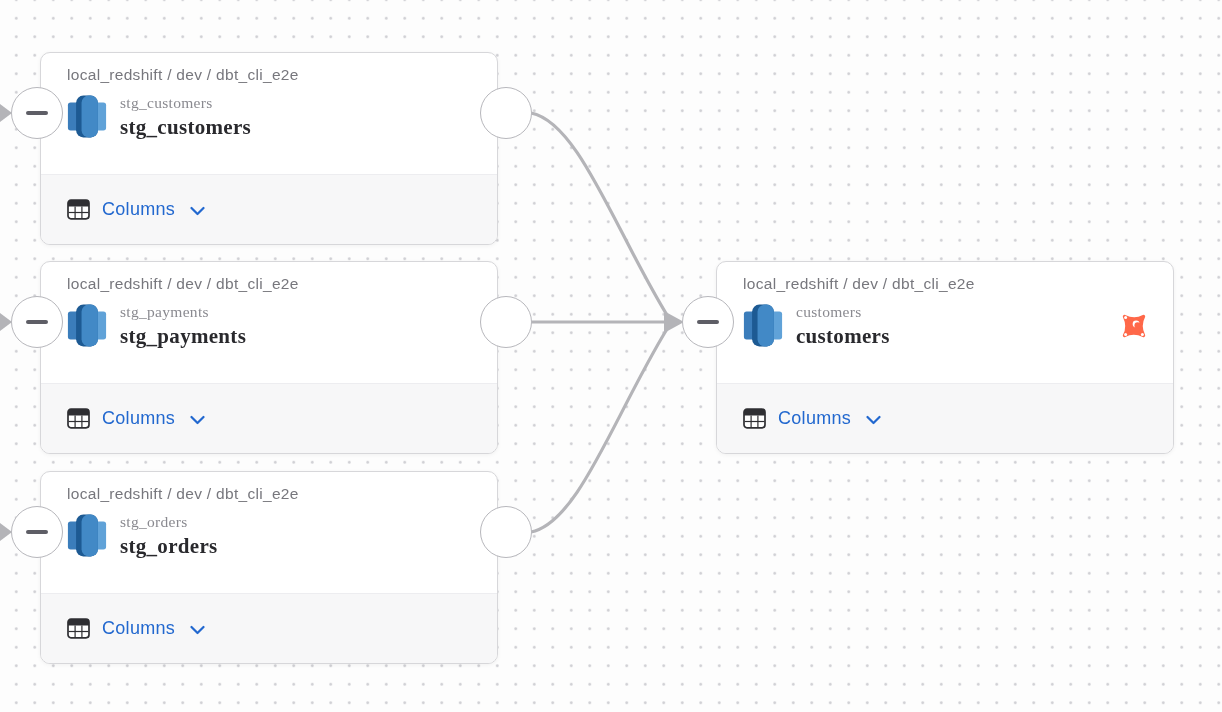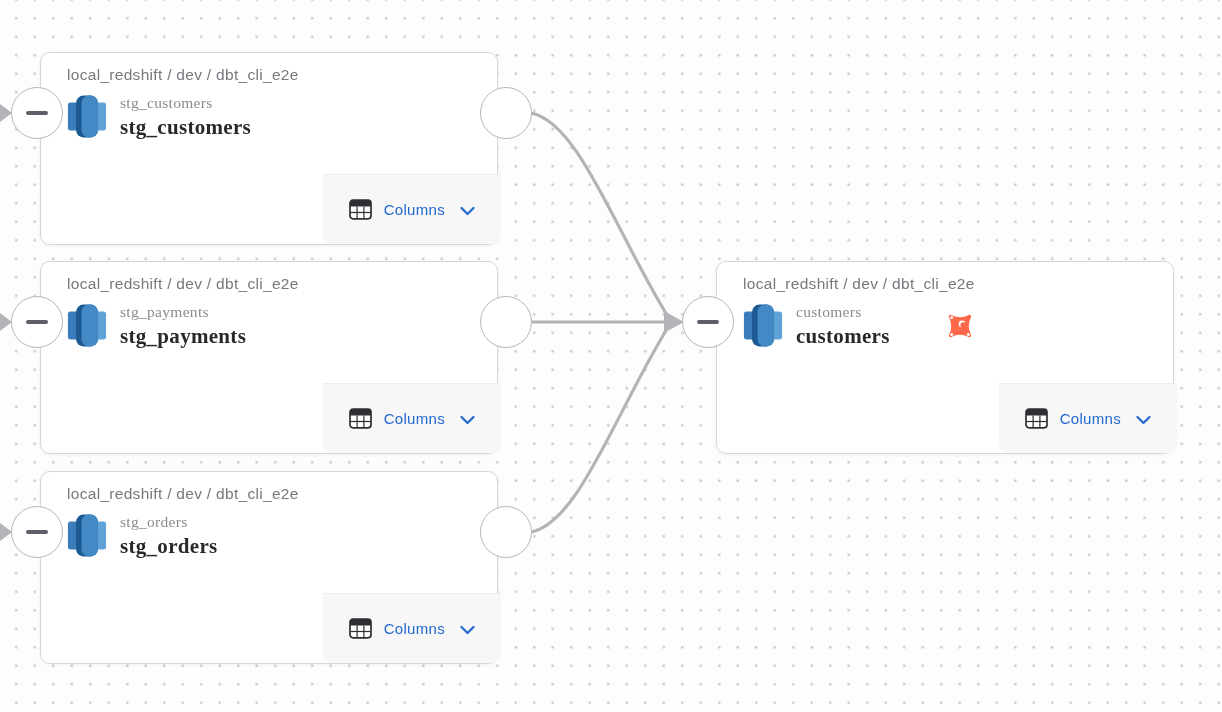--- a/index.html
+++ b/index.html
@@ -18,7 +18,7 @@
     position:absolute;width:458px;height:193px;z-index:2;
     background:#ffffff;border:1.5px solid #d7d7da;border-radius:10px;
     box-shadow:0 1px 4px rgba(0,0,0,0.05);
-    display:flex;flex-direction:row;box-sizing:border-box;
+    display:flex;flex-direction:column;box-sizing:border-box;
   }
   .card-body{height:121px;padding:13px 24px 0 26px;box-sizing:border-box;}
   .breadcrumb{

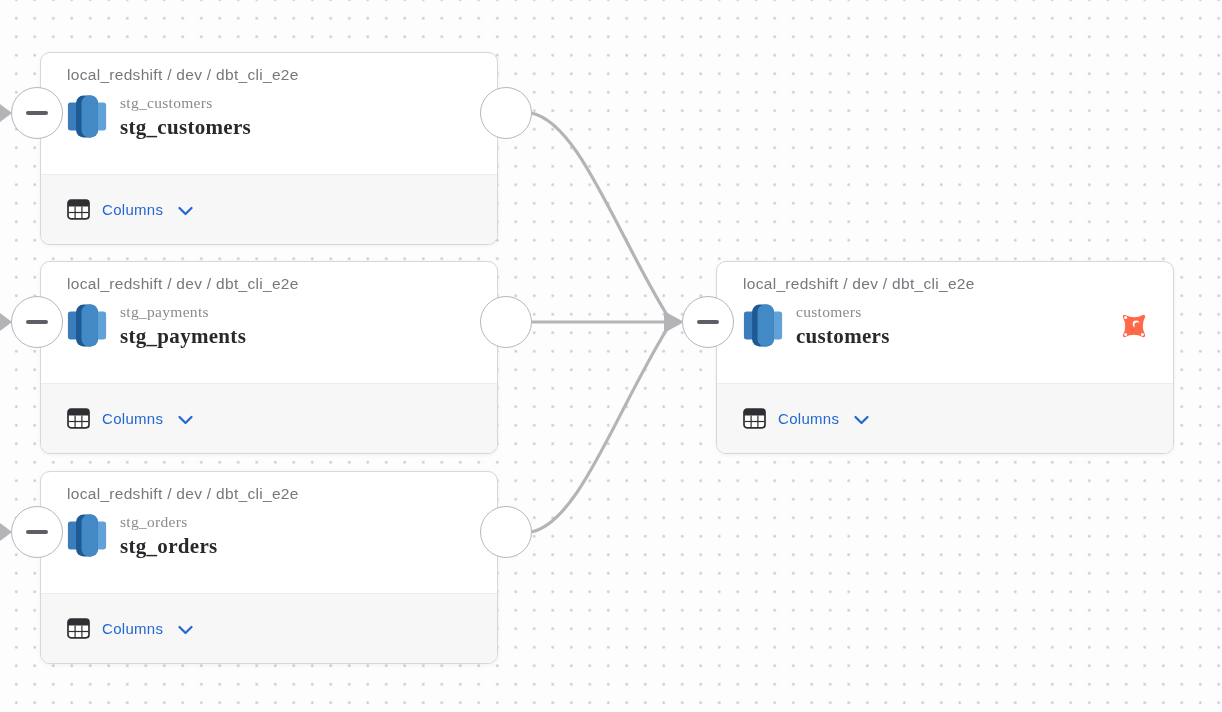--- a/index.html
+++ b/index.html
@@ -40,7 +40,7 @@
   .table-icon{width:23px;height:21px;margin-right:12px;display:block;}
   .columns-link{
     display:inline-flex;align-items:center;gap:15px;cursor:pointer;
-    color:#2268cf;font-size:15px;letter-spacing:0.3px;text-decoration:none;
+    color:#2268cf;font-size:18px;letter-spacing:0.3px;text-decoration:none;
   }
   .chev{width:15px;height:10px;display:block;margin-top:2px;}
 

